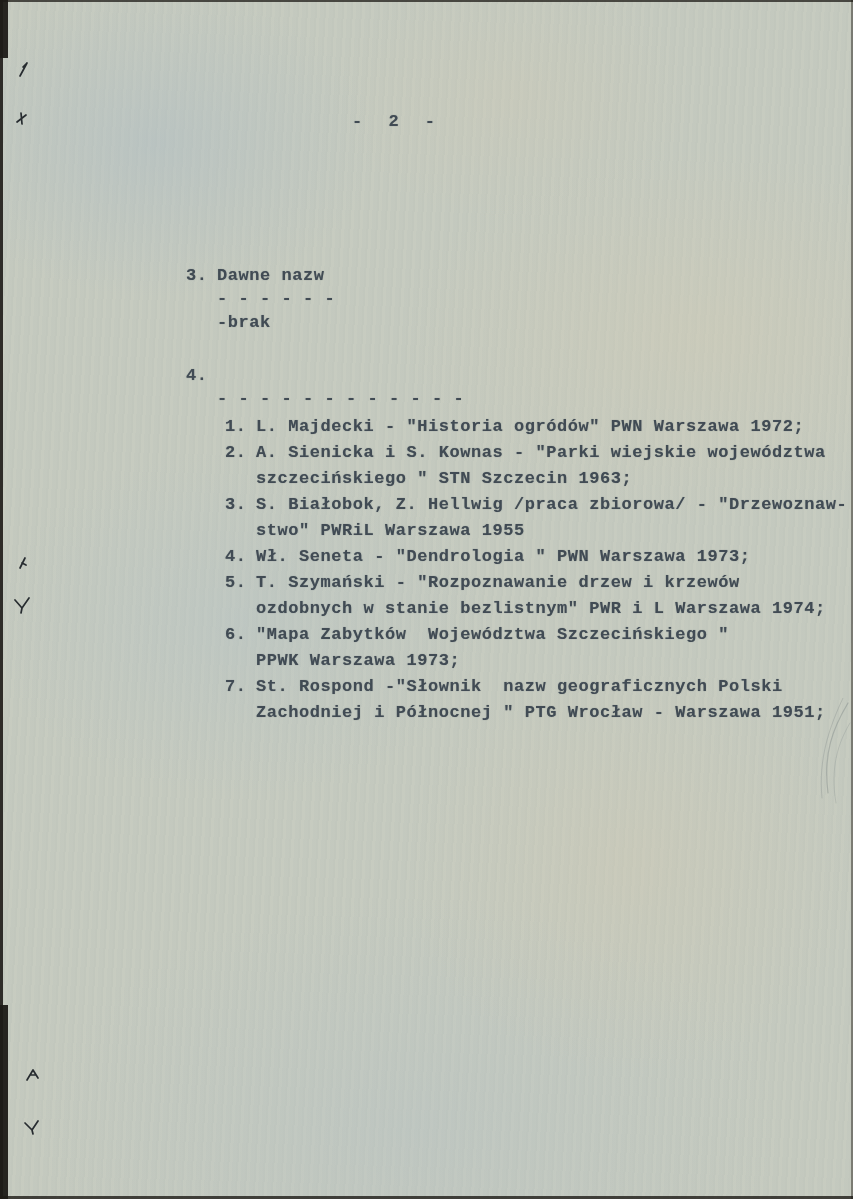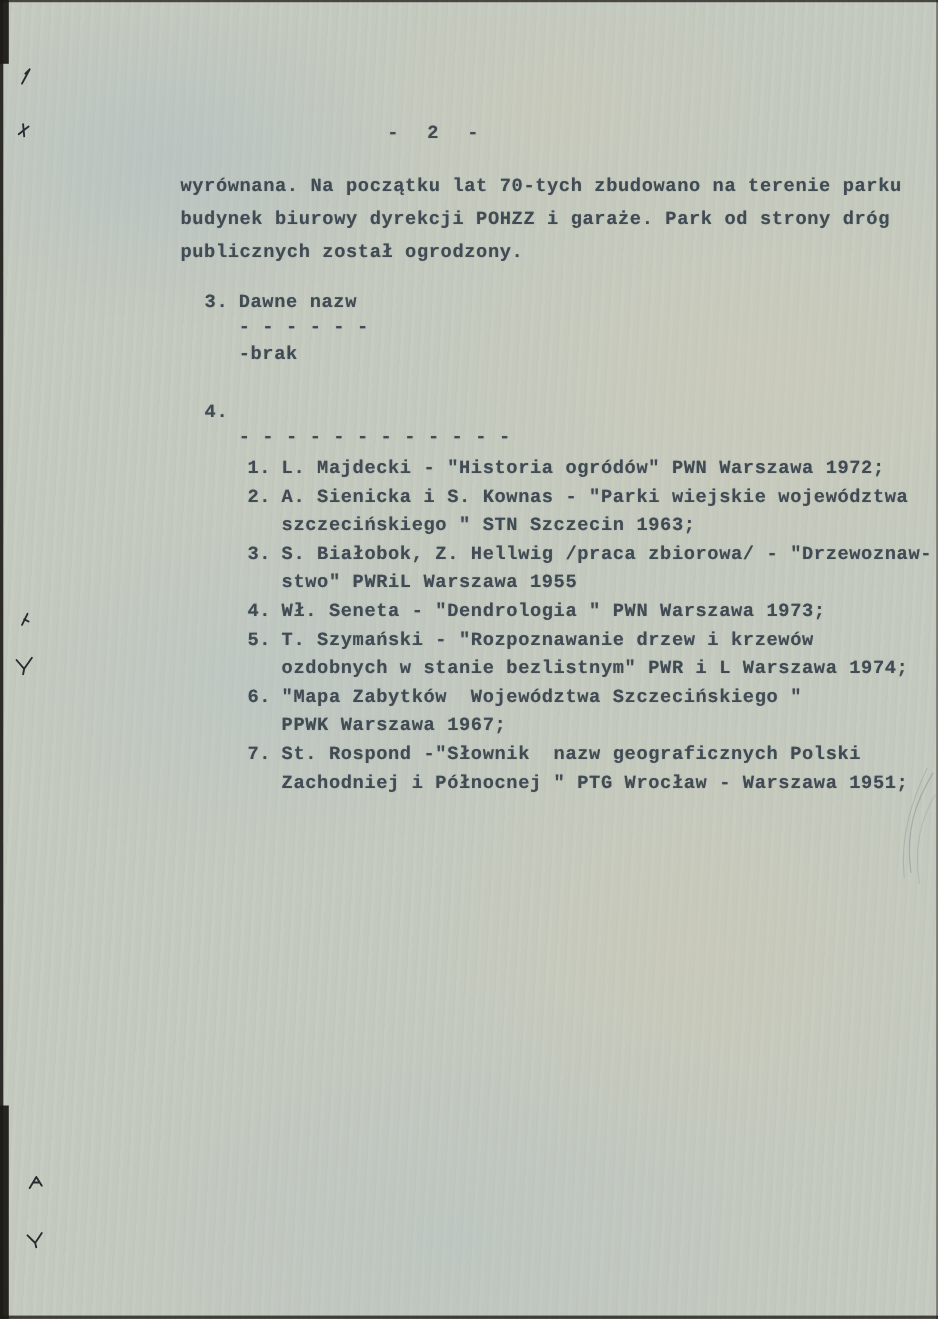--- a/index.html
+++ b/index.html
@@ -93,11 +93,6 @@
 
   <div class="t abs pagenum">- 2 -</div>
 
-  <div class="abs para">
-    <div class="t">wyrównana. Na początku lat 70-tych zbudowano na terenie parku</div>
-    <div class="t">budynek biurowy dyrekcji POHZZ i garaże. Park od strony dróg</div>
-    <div class="t">publicznych został ogrodzony.</div>
-  </div>
 
   <div class="abs sec3-head sec-head">
     <span class="t num">3.</span>

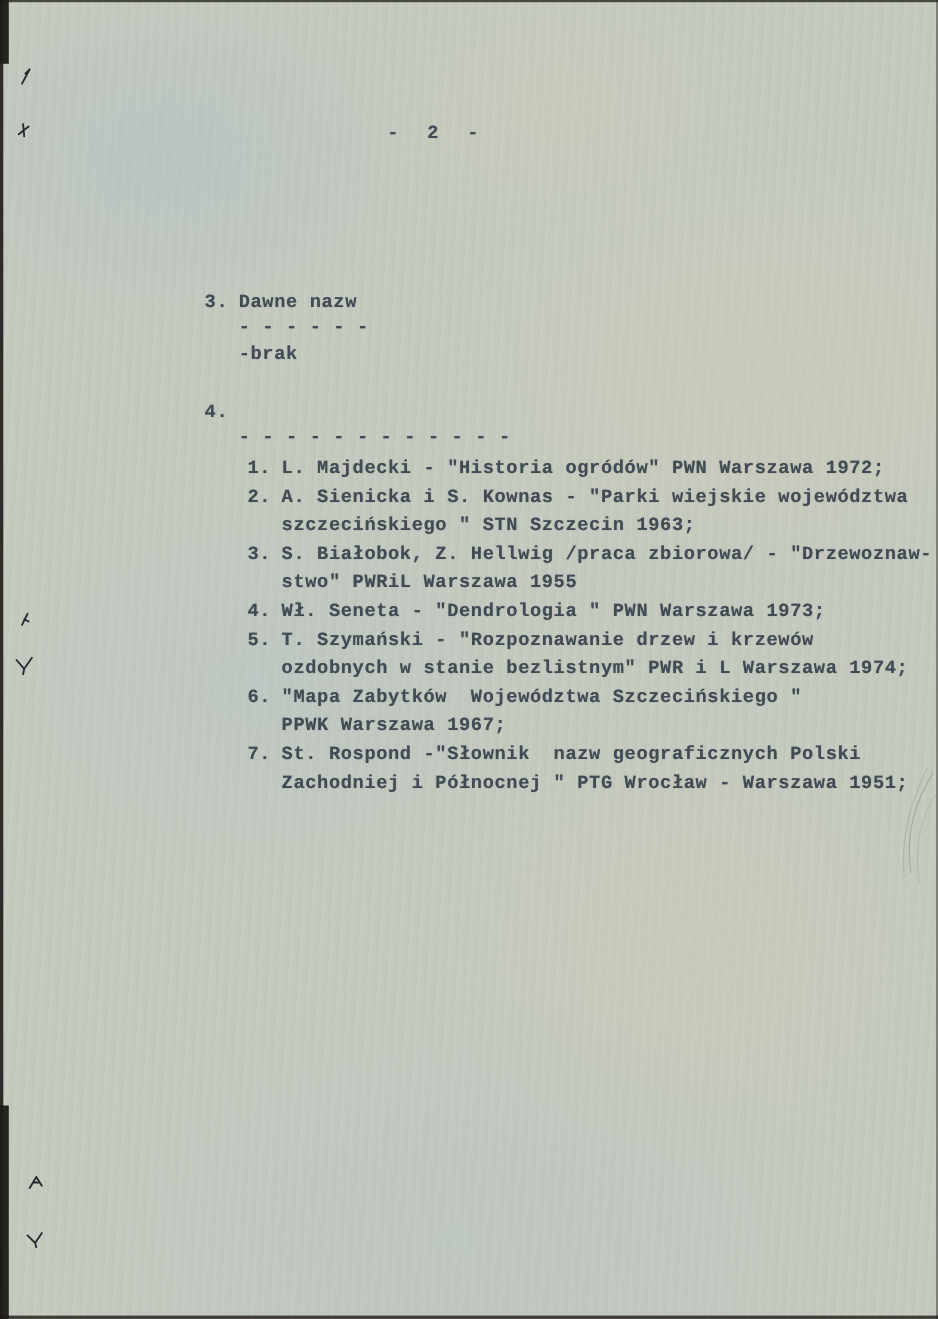--- a/index.html
+++ b/index.html
@@ -144,7 +144,7 @@
       <span class="t num">6.</span>
       <div>
         <div class="t">"Mapa Zabytków  Województwa Szczecińskiego "</div>
-        <div class="t">PPWK Warszawa 1967;</div>
+        <div class="t">PPWK Warszawa 1973;</div>
       </div>
     </div>
     <div class="li">

